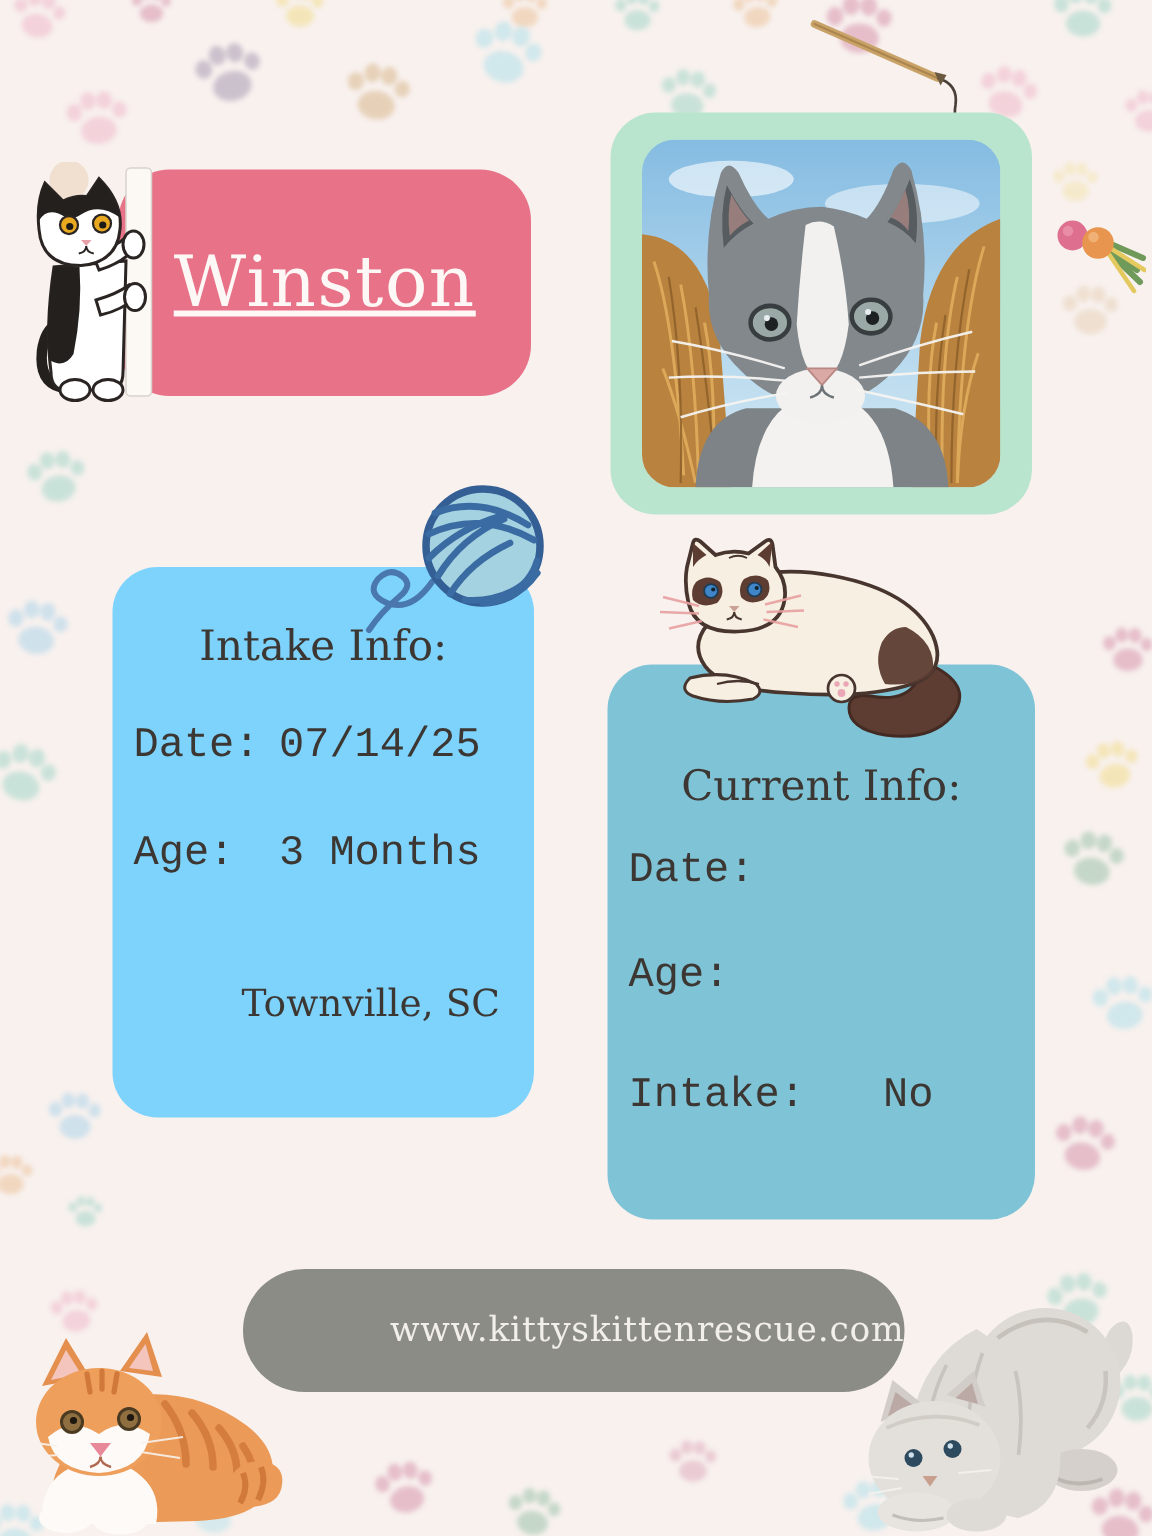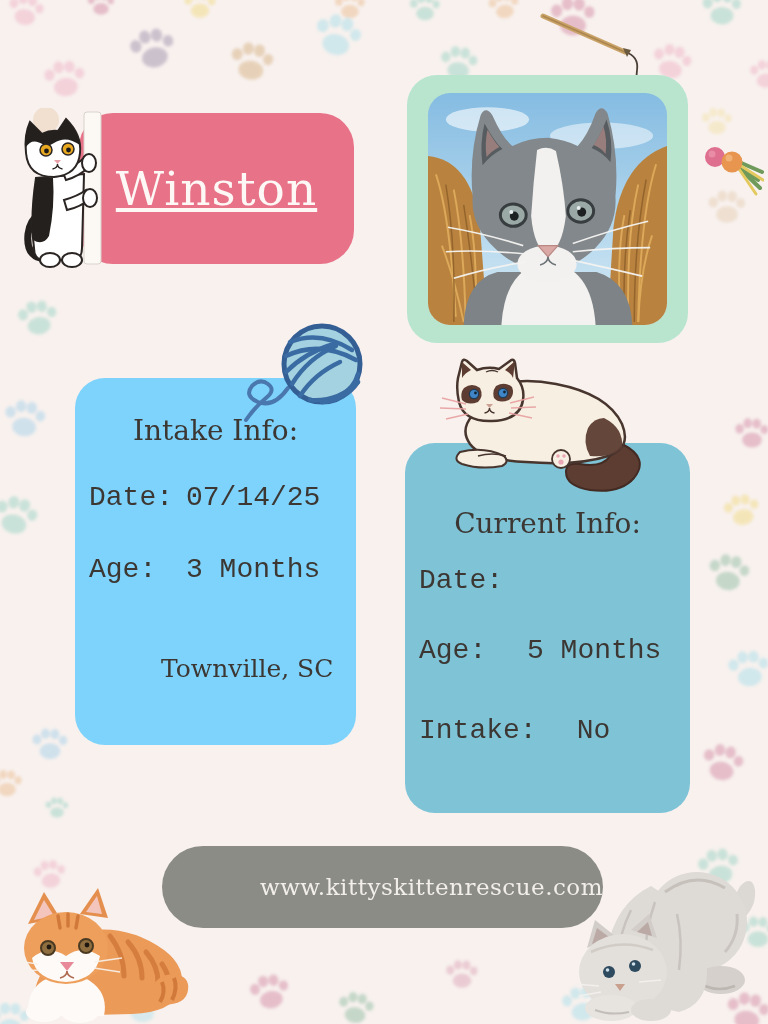--- a/index.html
+++ b/index.html
@@ -396,7 +396,6 @@
     </div>
     <div class="field-row row-c1">
       <span class="lbl">Age:</span>
-      <span class="val">5 Months</span>
     </div>
     <div class="field-row row-c2">
       <span class="lbl">Intake:</span>

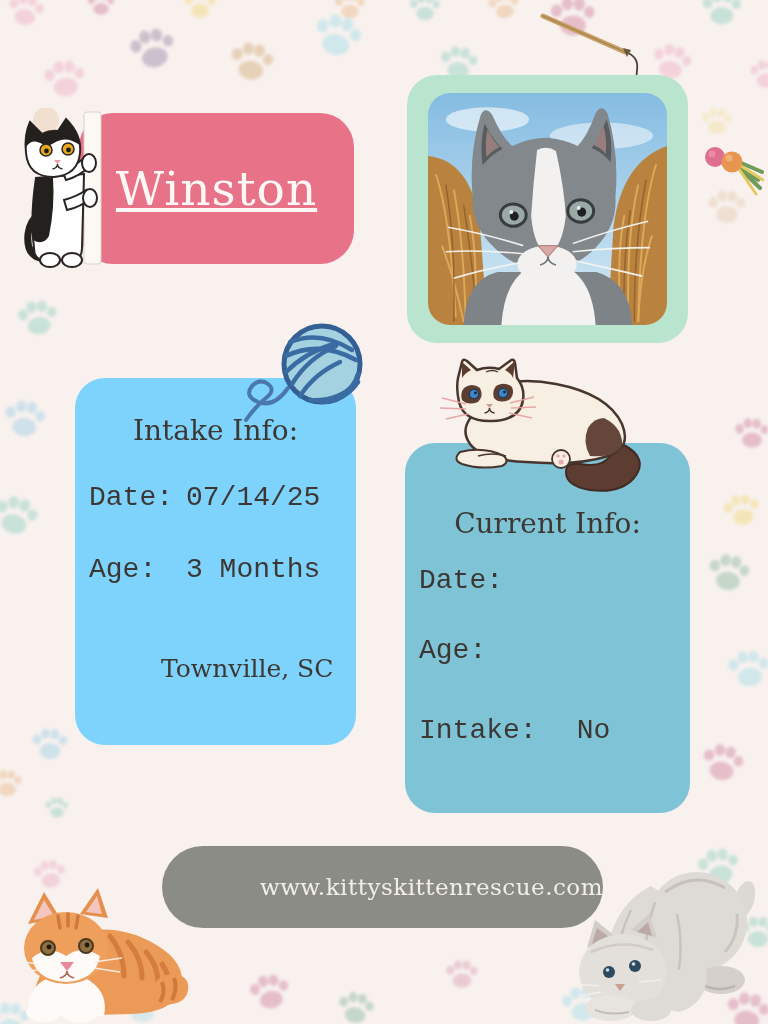--- a/index.html
+++ b/index.html
@@ -44,7 +44,7 @@
   .row-i0{top:104px;} .row-i1{top:176px;} .row-i2{top:246px;}
   .loc-value{position:absolute;left:86px;top:276px;font-size:25px;}
   .row-c0{top:122px;} .row-c1{top:192px;} .row-c2{top:272px;}
-  .row-c2 .val{margin-left:40px;}
+  .row-c2 .val{margin-left:52px;}
   
   .footer-pill{
     position:absolute;left:162px;top:846px;width:441px;height:82px;border-radius:41px;

